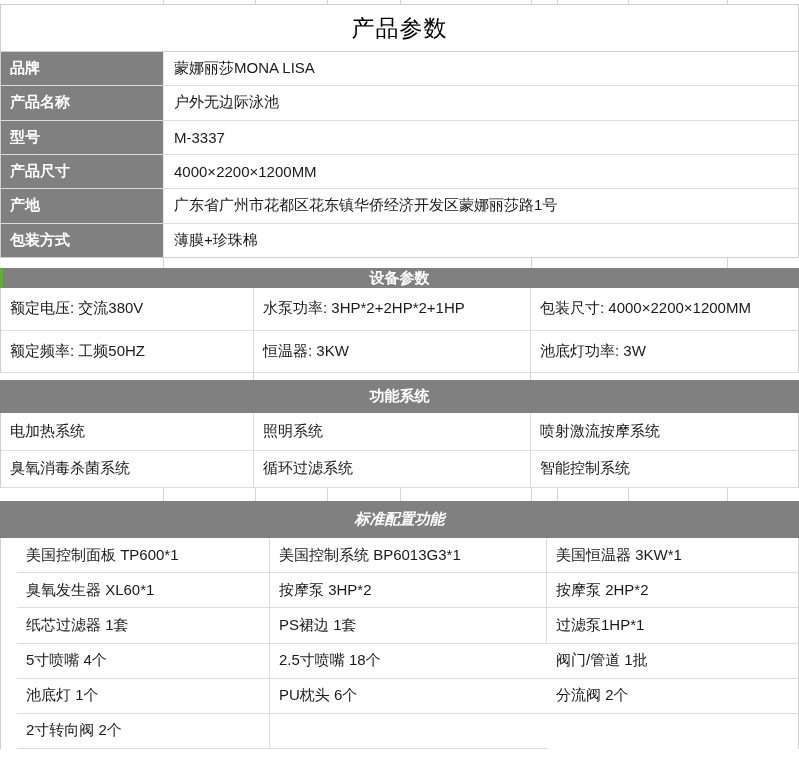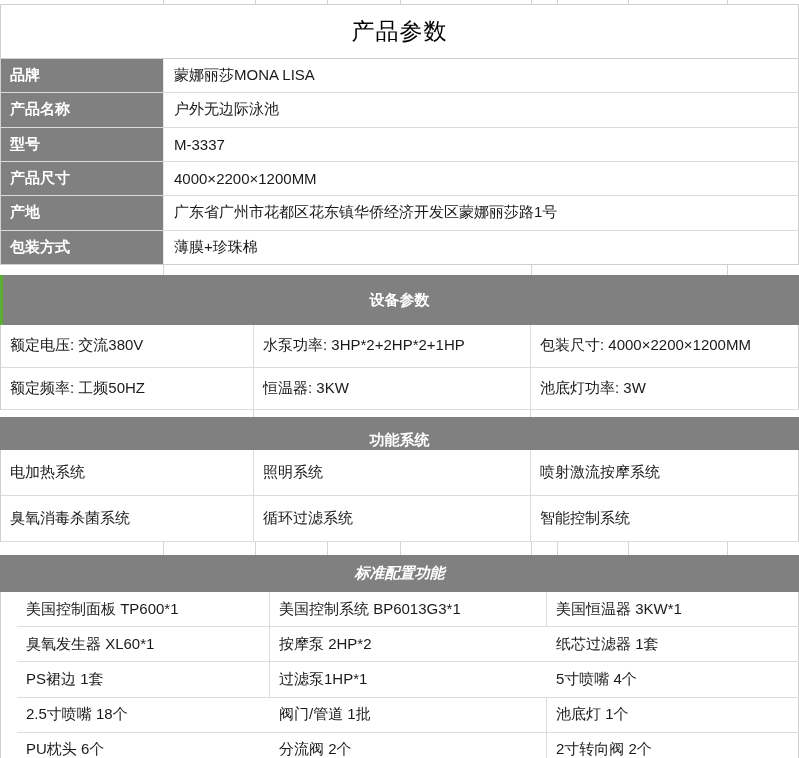--- a/index.html
+++ b/index.html
@@ -15,7 +15,7 @@
   .strip-c { height: 13px; }
   .strip-a, .strip-b, .strip-c { border-bottom: none; border-top: none; }
 
-  .title-row { height: 55px; border: 1px solid #cfcfcf; display: flex; align-items: center; justify-content: center;
+  .title-row { height: 48px; border: 1px solid #cfcfcf; display: flex; align-items: center; justify-content: center;
                font-size: 23px; color: #000; letter-spacing: 1px; }
 
   

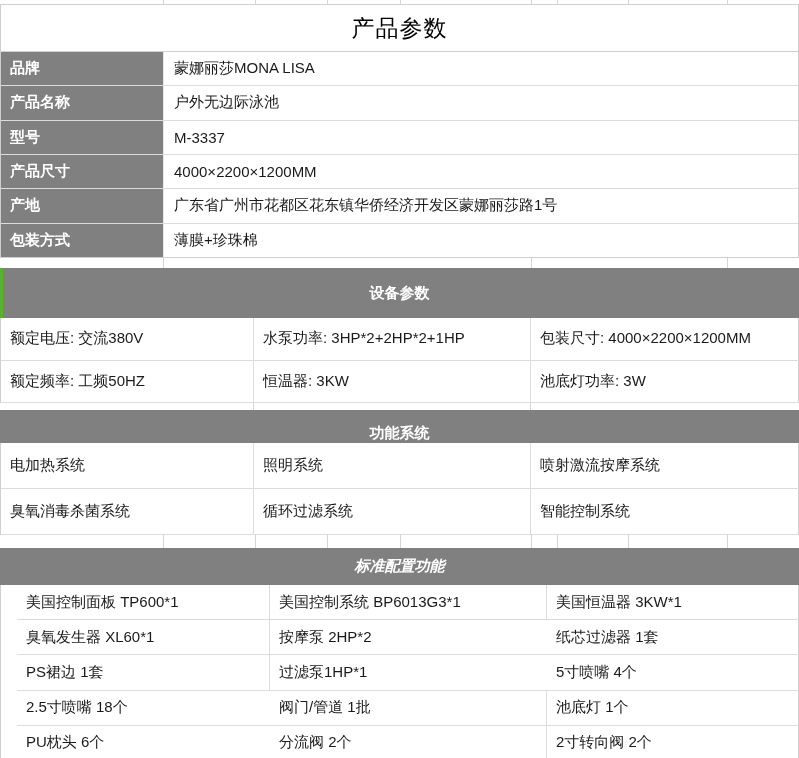--- a/index.html
+++ b/index.html
@@ -29,7 +29,7 @@
   
   .sec-header { position: relative; background: #808080; color: #fff; font-weight: bold; font-size: 15px;
                 display: flex; align-items: center; justify-content: center; }
-  .h1 { height: 50px; } .h2 { height: 33px; align-items: flex-end; } .h3 { height: 37px; font-style: italic; }
+  .h1 { height: 20px; } .h2 { height: 33px; align-items: flex-end; } .h3 { height: 37px; font-style: italic; }
   .green-strip { position: absolute; left: 0; top: 0; width: 3px; height: 100%; background: #5bb033; }
 
   

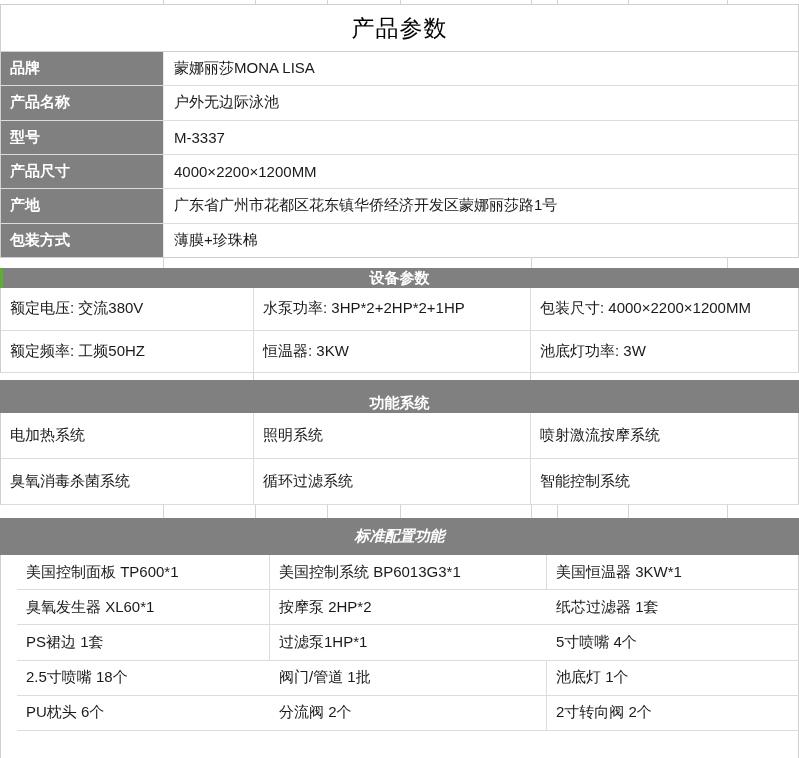--- a/index.html
+++ b/index.html
@@ -29,7 +29,7 @@
   
   .sec-header { position: relative; background: #808080; color: #fff; font-weight: bold; font-size: 15px;
                 display: flex; align-items: center; justify-content: center; }
-  .h1 { height: 20px; } .h2 { height: 33px; align-items: flex-end; } .h3 { height: 37px; font-style: italic; }
+  .h1 { height: 20px; } .h2 { height: 33px; } .h3 { height: 37px; font-style: italic; }
   .green-strip { position: absolute; left: 0; top: 0; width: 3px; height: 100%; background: #5bb033; }
 
   

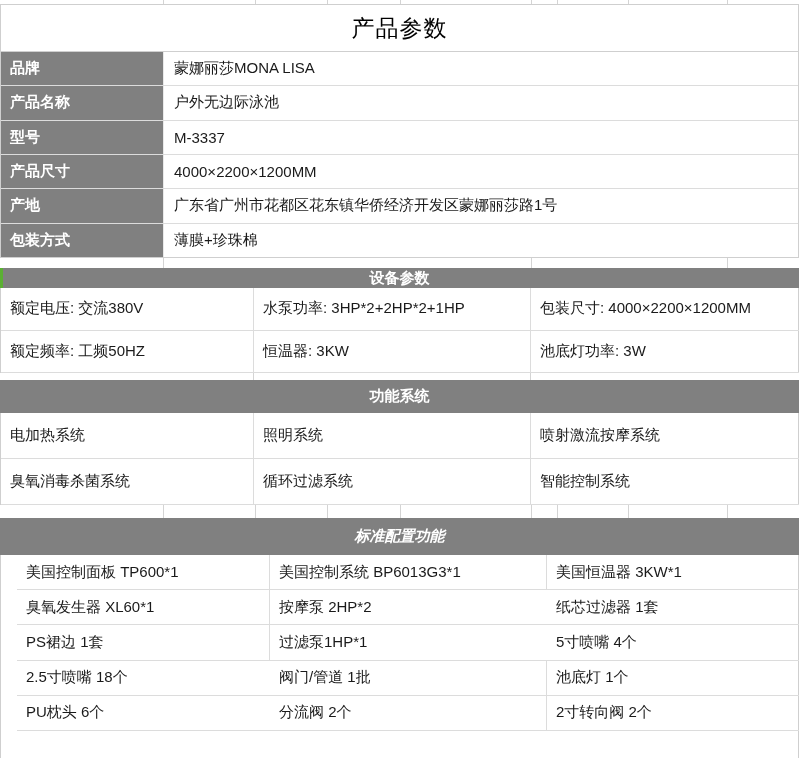--- a/index.html
+++ b/index.html
@@ -36,7 +36,7 @@
   .grid3 { display: grid; grid-template-columns: 253px 277px 269px; grid-auto-rows: 1fr;
            border-left: 1px solid #cfcfcf; border-right: 1px solid #cfcfcf; }
   .equip { height: 85px; }
-  .func  { height: 92px; }
+  .func  { height: 75px; }
   .conf  { height: 211px; padding-left: 16px; }
   .cell { display: flex; align-items: center; padding-left: 9px; font-size: 15px;
           border-bottom: 1px solid #dcdcdc; border-right: 1px solid #dcdcdc; position: relative; text-align: center; }

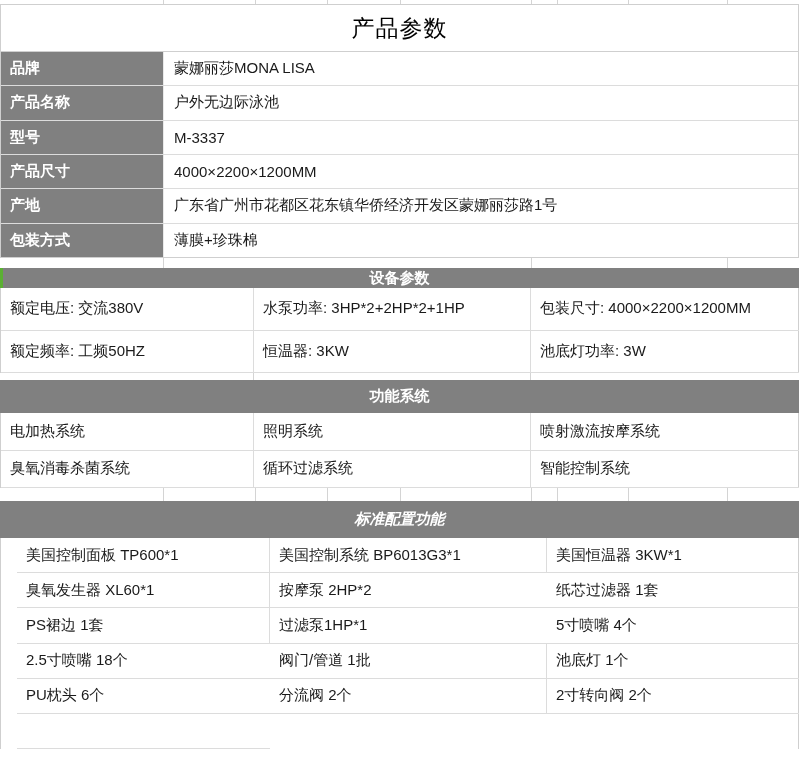--- a/index.html
+++ b/index.html
@@ -145,6 +145,7 @@
     <div class="cell c2">美国控制系统 BP6013G3*1</div>
     <div class="cell c3">美国恒温器 3KW*1</div>
     <div class="cell c1">臭氧发生器 XL60*1</div>
+    <div class="cell c2">按摩泵 3HP*2</div>
     <div class="cell c3">按摩泵 2HP*2</div>
     <div class="cell c1">纸芯过滤器 1套</div>
     <div class="cell c2">PS裙边 1套</div>

